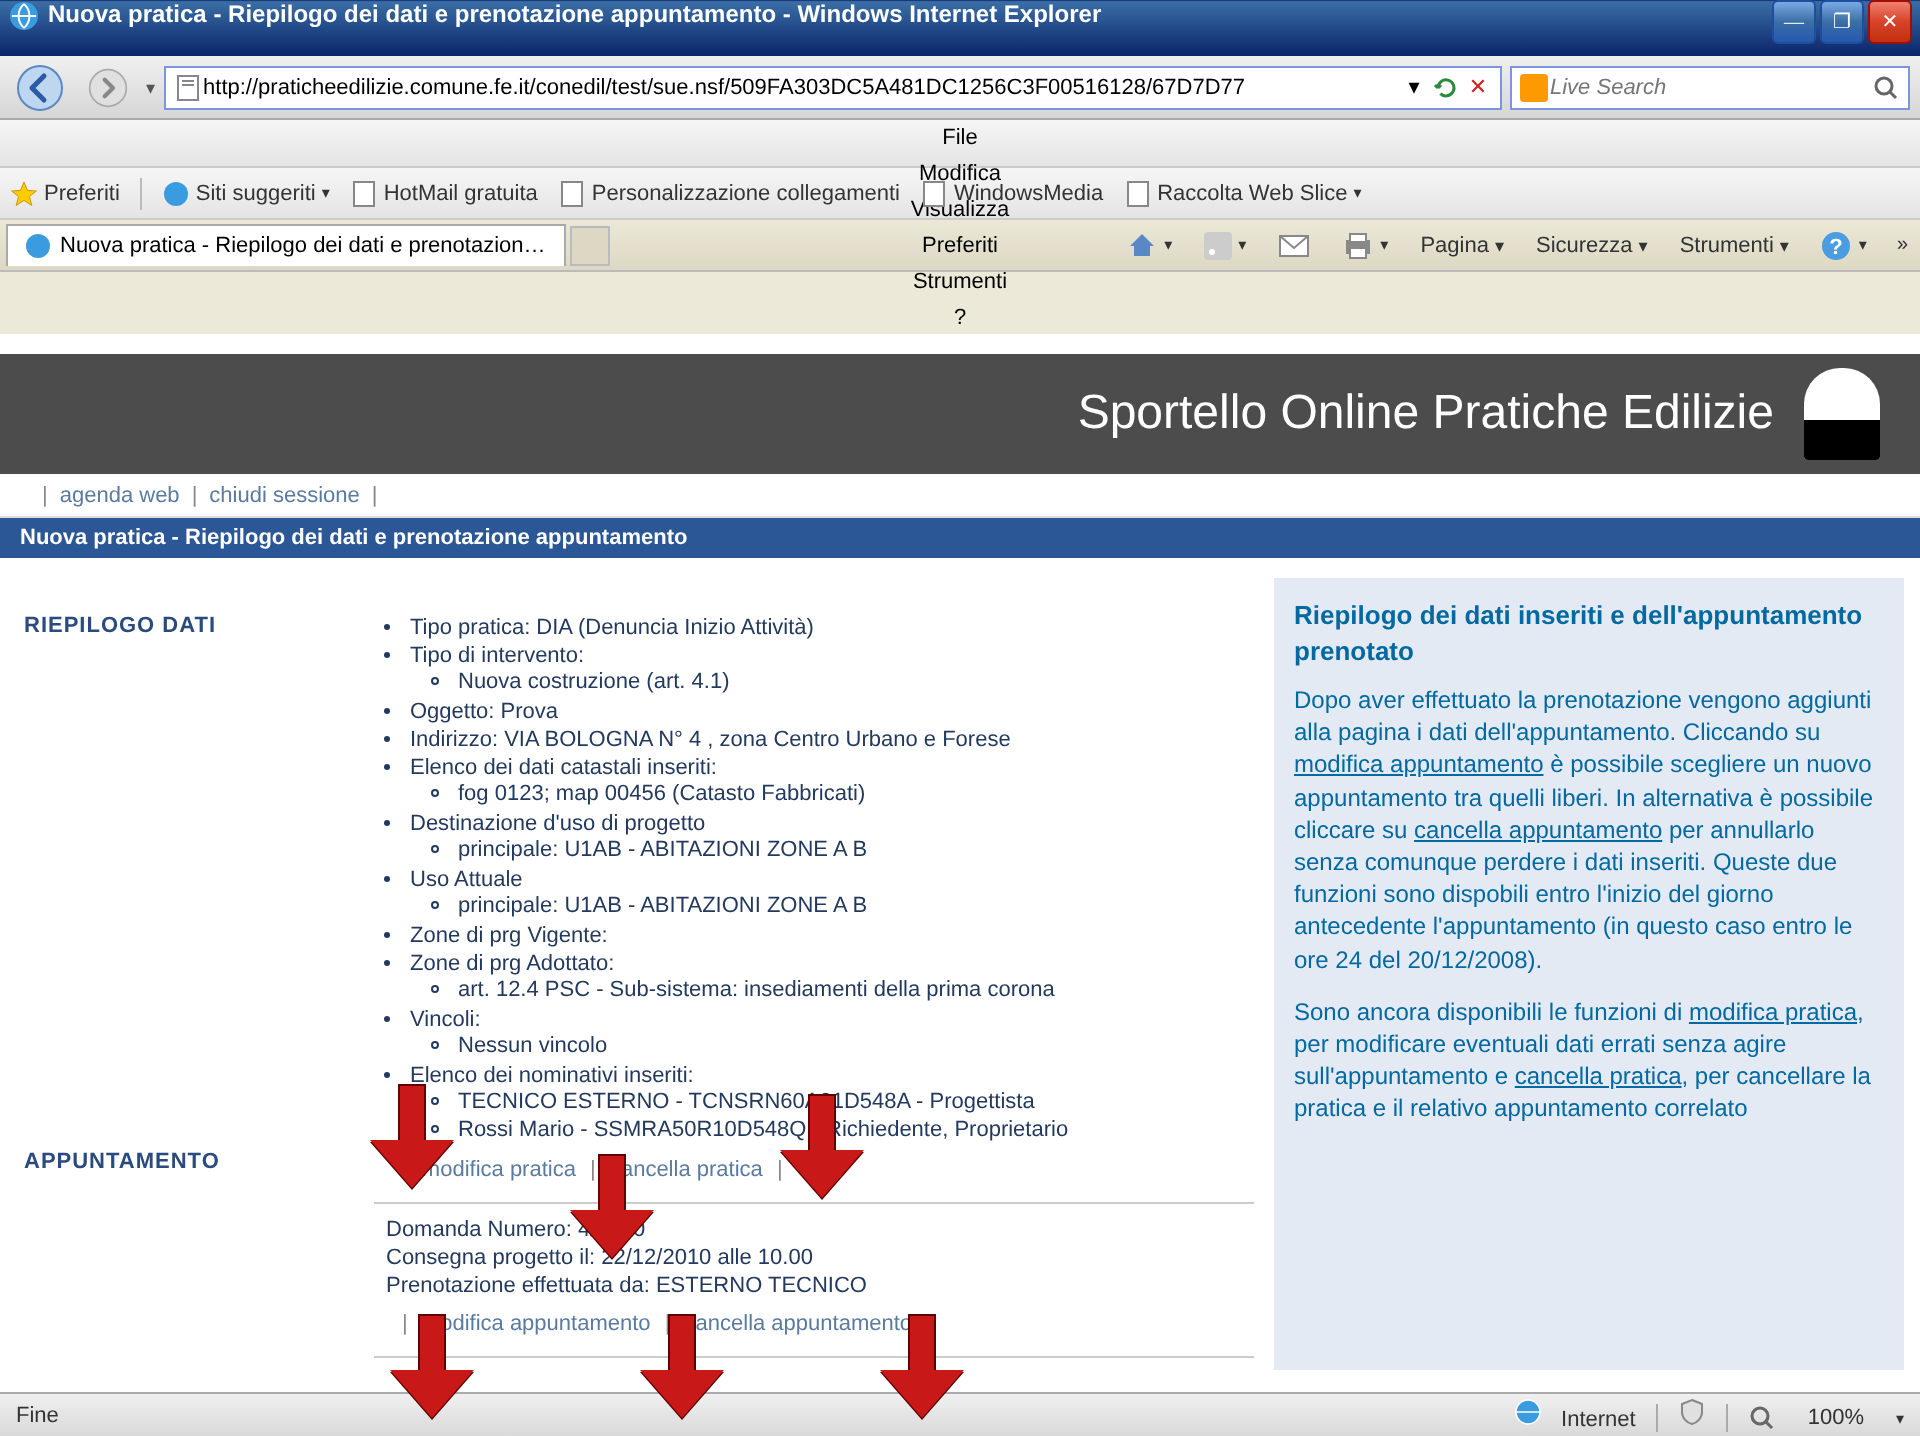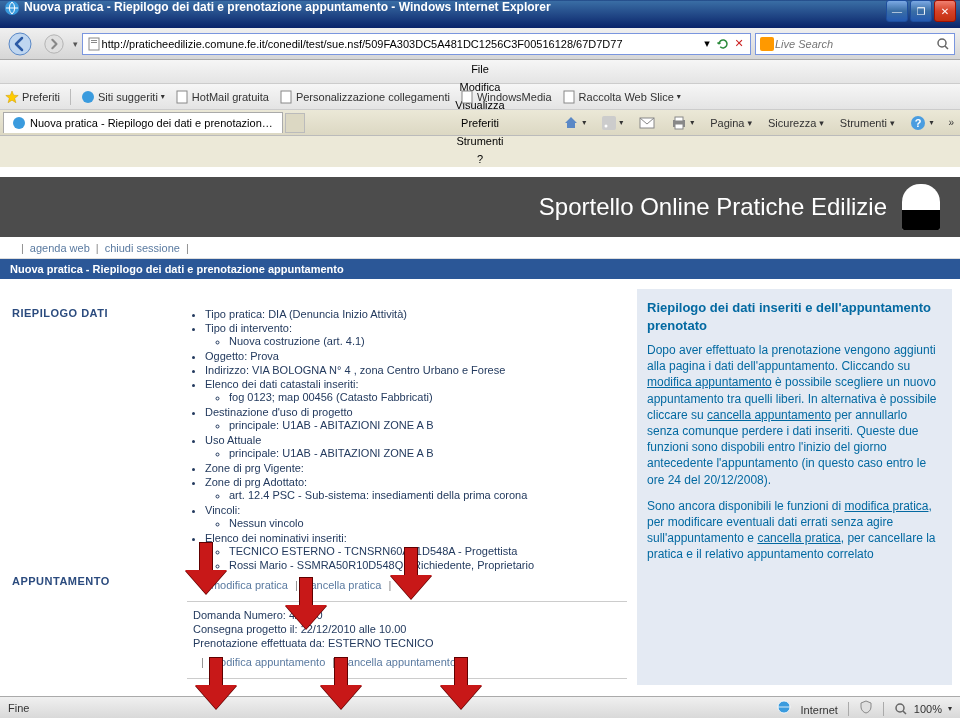--- a/index.html
+++ b/index.html
@@ -96,7 +96,7 @@
 .status-mid { flex:1; }
 .status-right { display:flex; align-items:flex-end; gap:10px; }
 .status-sep { width:1px; height:14px; background:#aaa; }
-.zoom-tick { display:flex; align-items:center; gap:6px; }
+.zoom-tick { display:flex; align-items:center; gap:16px; }
 </style>
 </head>
 <body>

